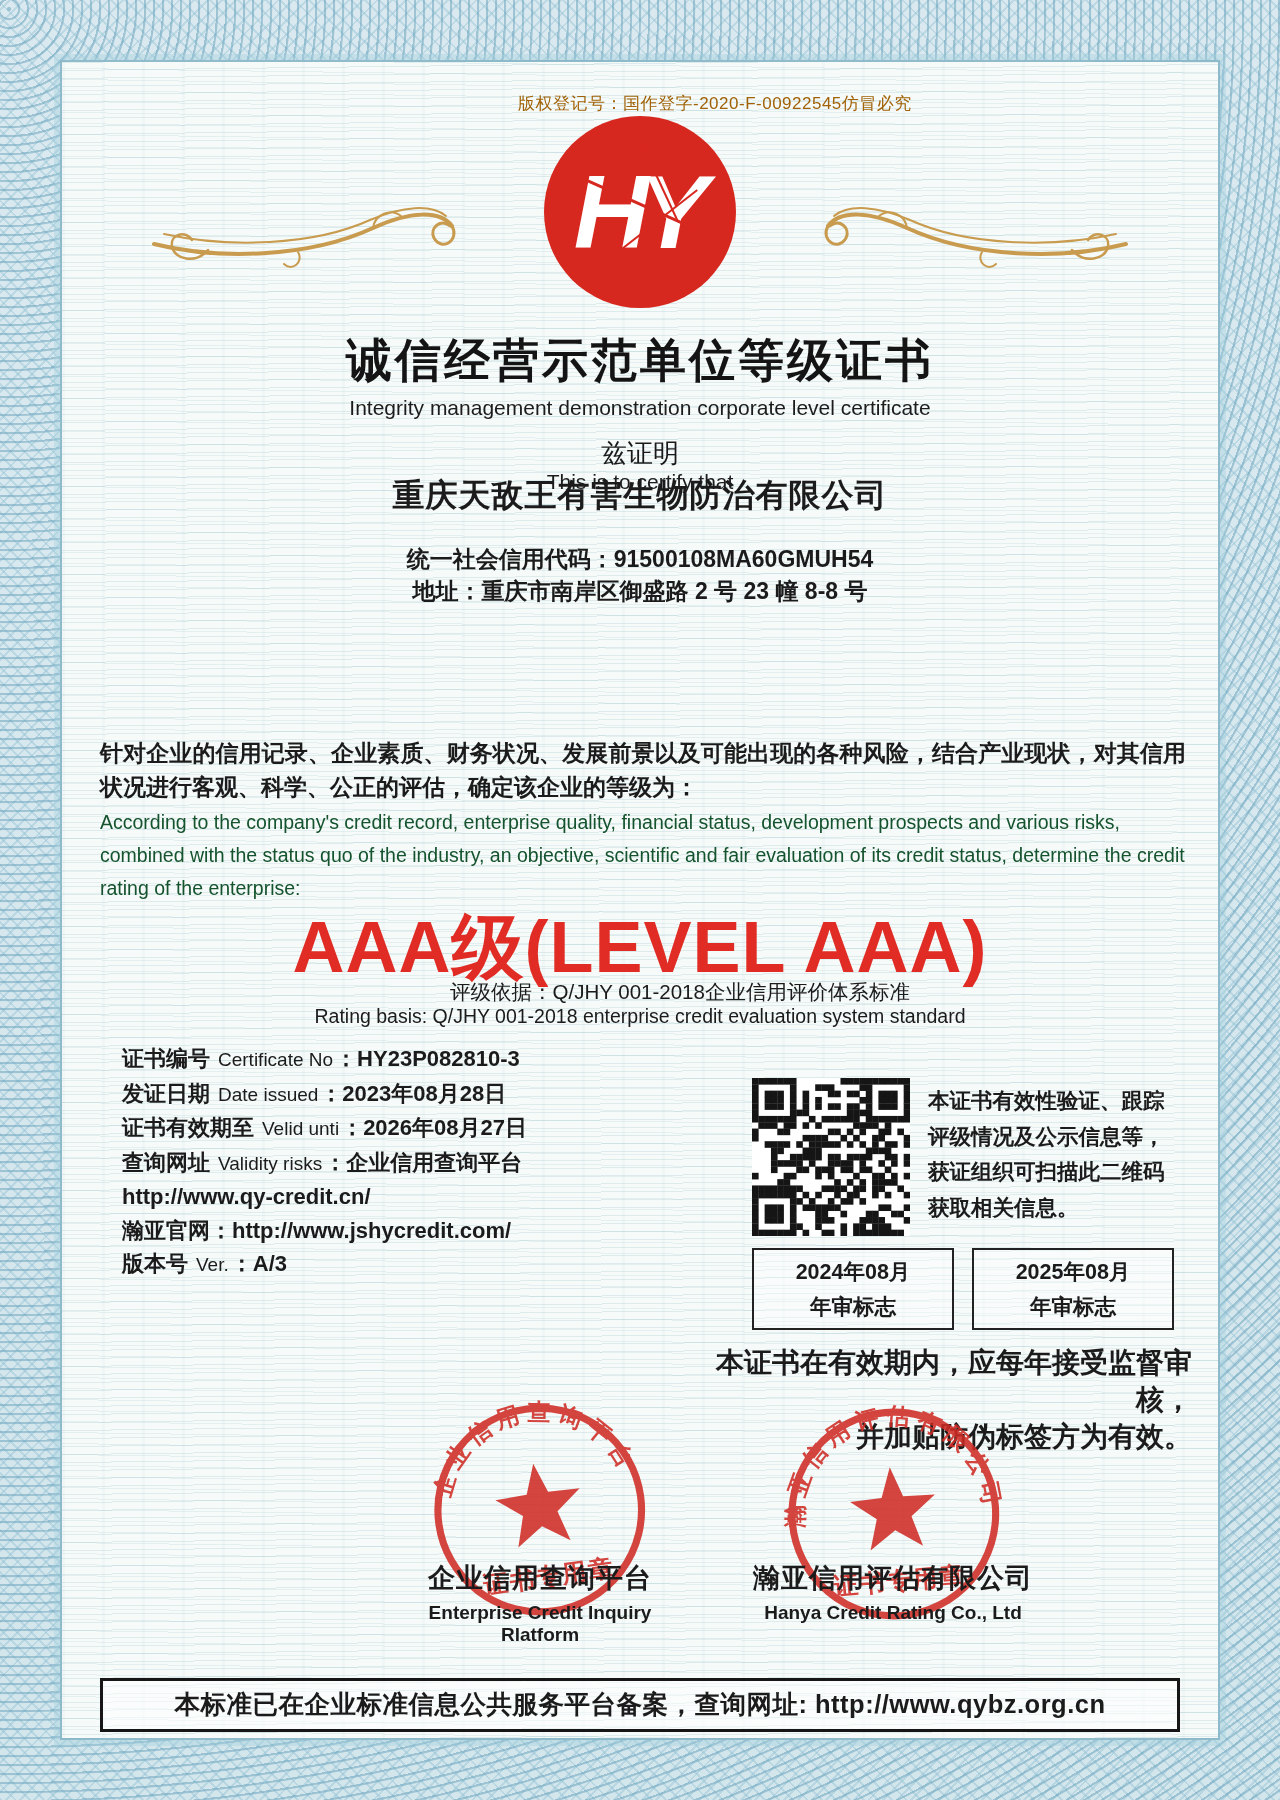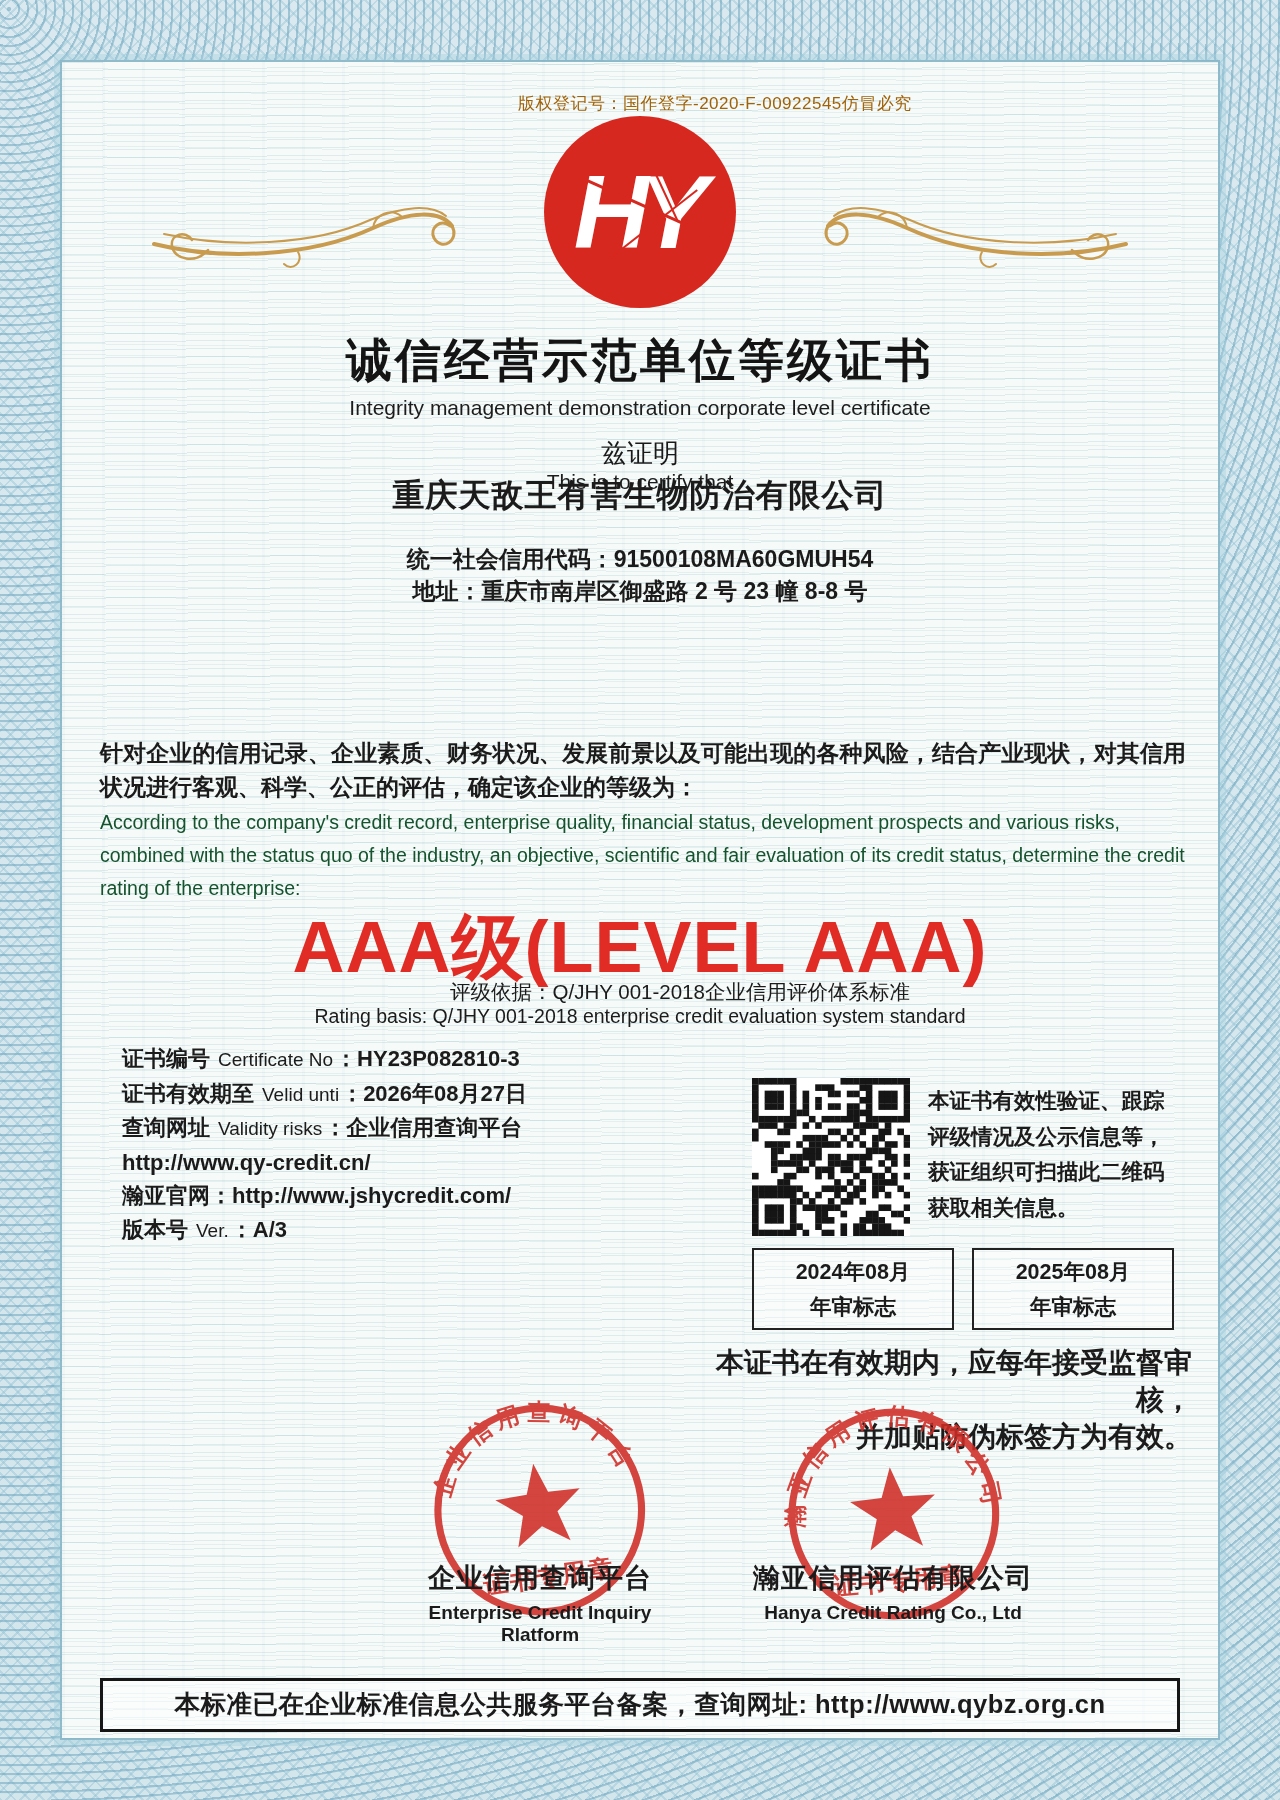--- a/index.html
+++ b/index.html
@@ -116,6 +116,7 @@
 
 <div class="abs details">
   <div class="detail-line"><span class="d-cn">证书编号</span><span class="d-en">Certificate No</span><span>：</span><span class="d-val">HY23P082810-3</span></div>
+  <div class="detail-line"><span class="d-cn">发证日期</span><span class="d-en">Date issued</span><span>：</span><span class="d-val">2023年08月28日</span></div>
   <div class="detail-line"><span class="d-cn">证书有效期至</span><span class="d-en">Velid unti</span><span>：</span><span class="d-val">2026年08月27日</span></div>
   <div class="detail-line"><span class="d-cn">查询网址</span><span class="d-en">Validity risks</span><span>：</span><span class="d-val">企业信用查询平台</span></div>
   <div class="detail-line"><span class="d-val">http://www.qy-credit.cn/</span></div>

